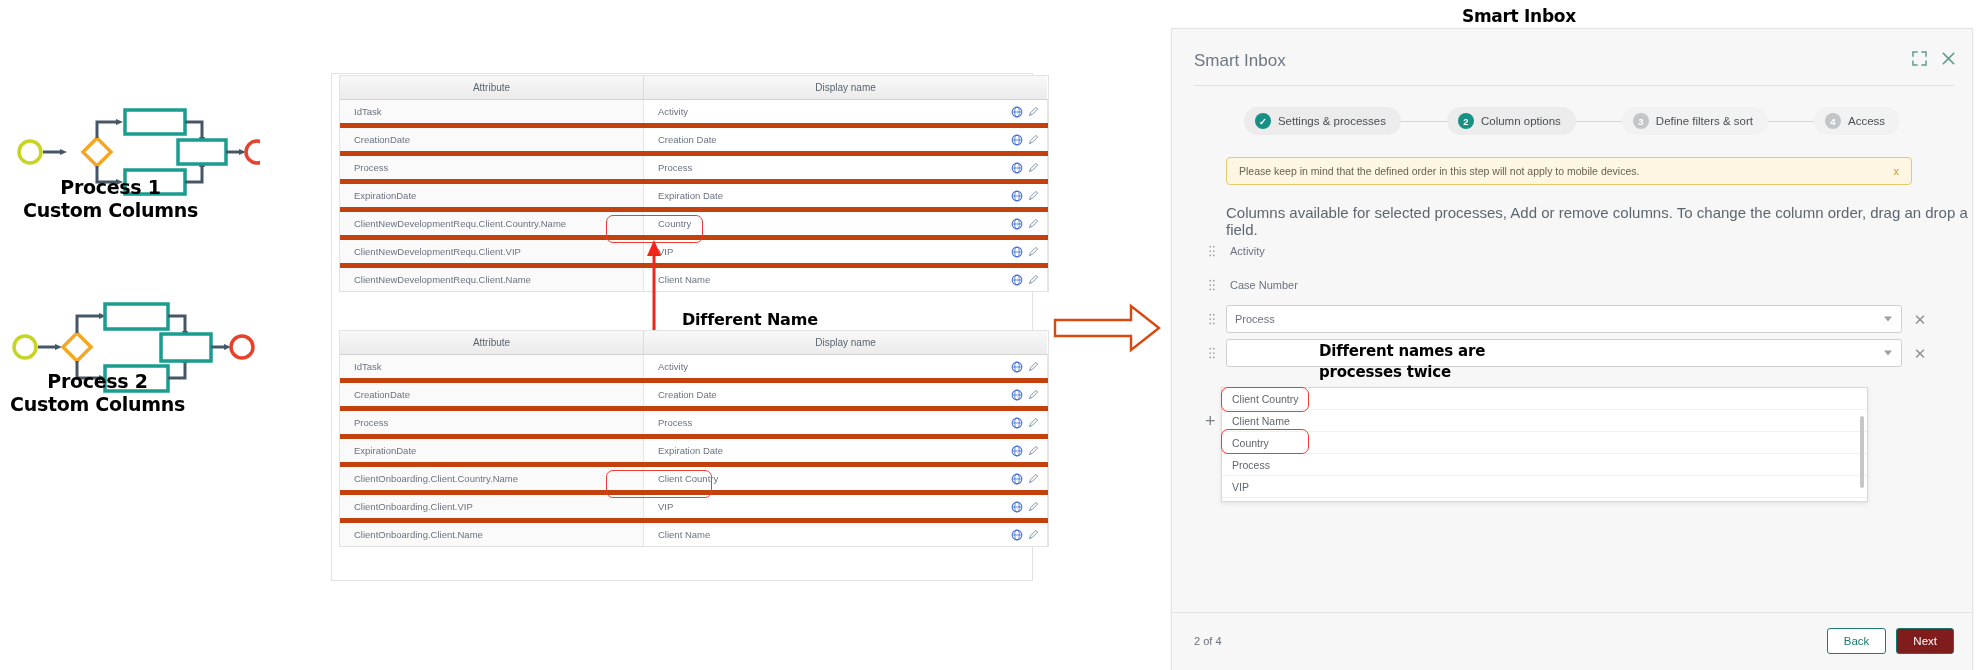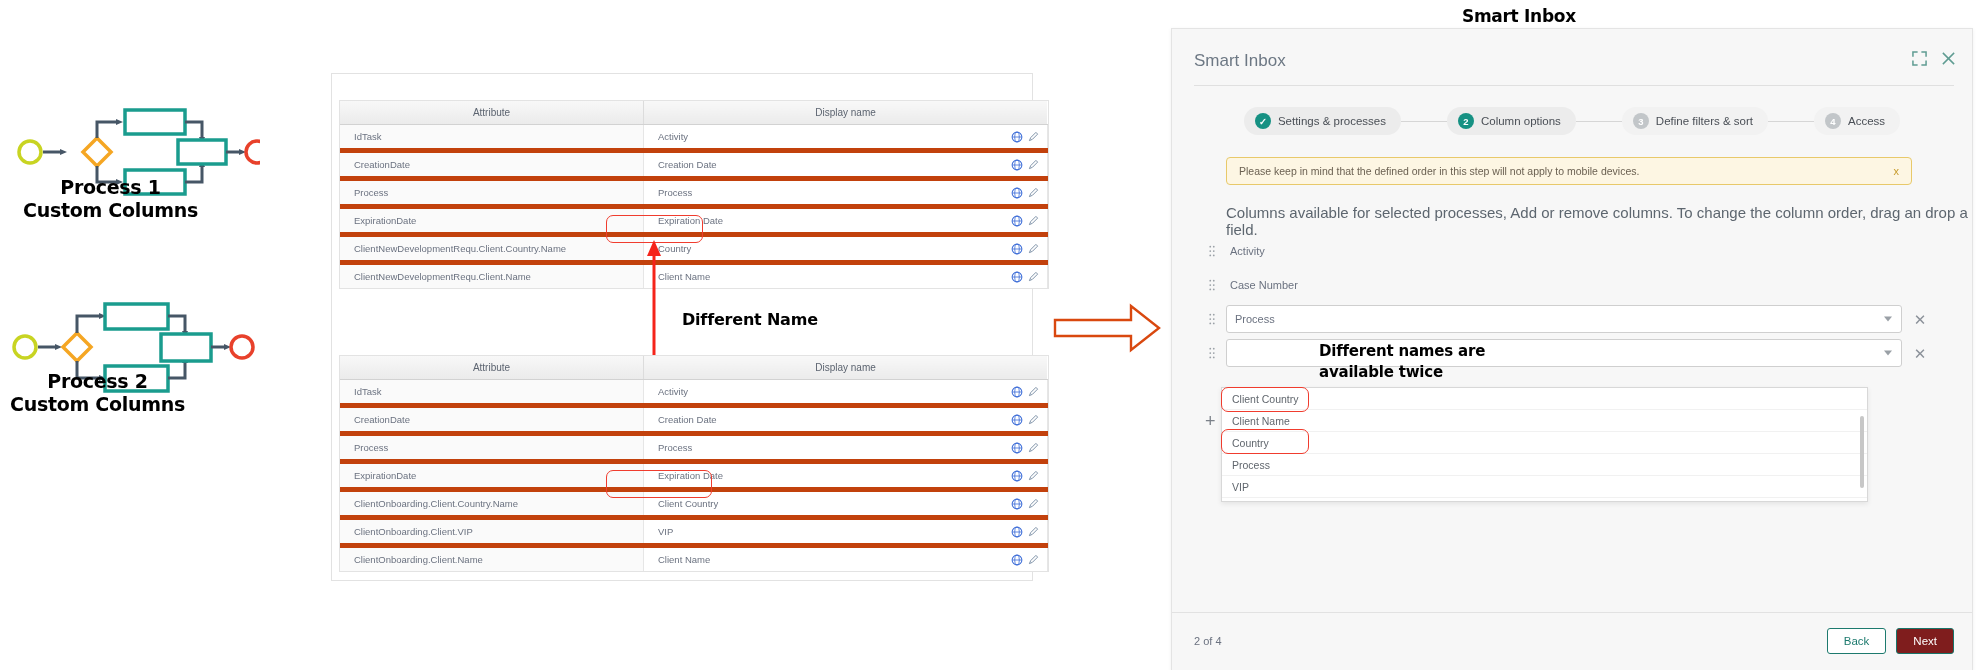--- a/index.html
+++ b/index.html
@@ -39,7 +39,6 @@
     table-layout: fixed;
     background: #fff;
     box-shadow: 0 0 0 1px #e3e3e3;
-    margin-top: 25px;
   }
   .attr-table th {
     font-weight: 400;

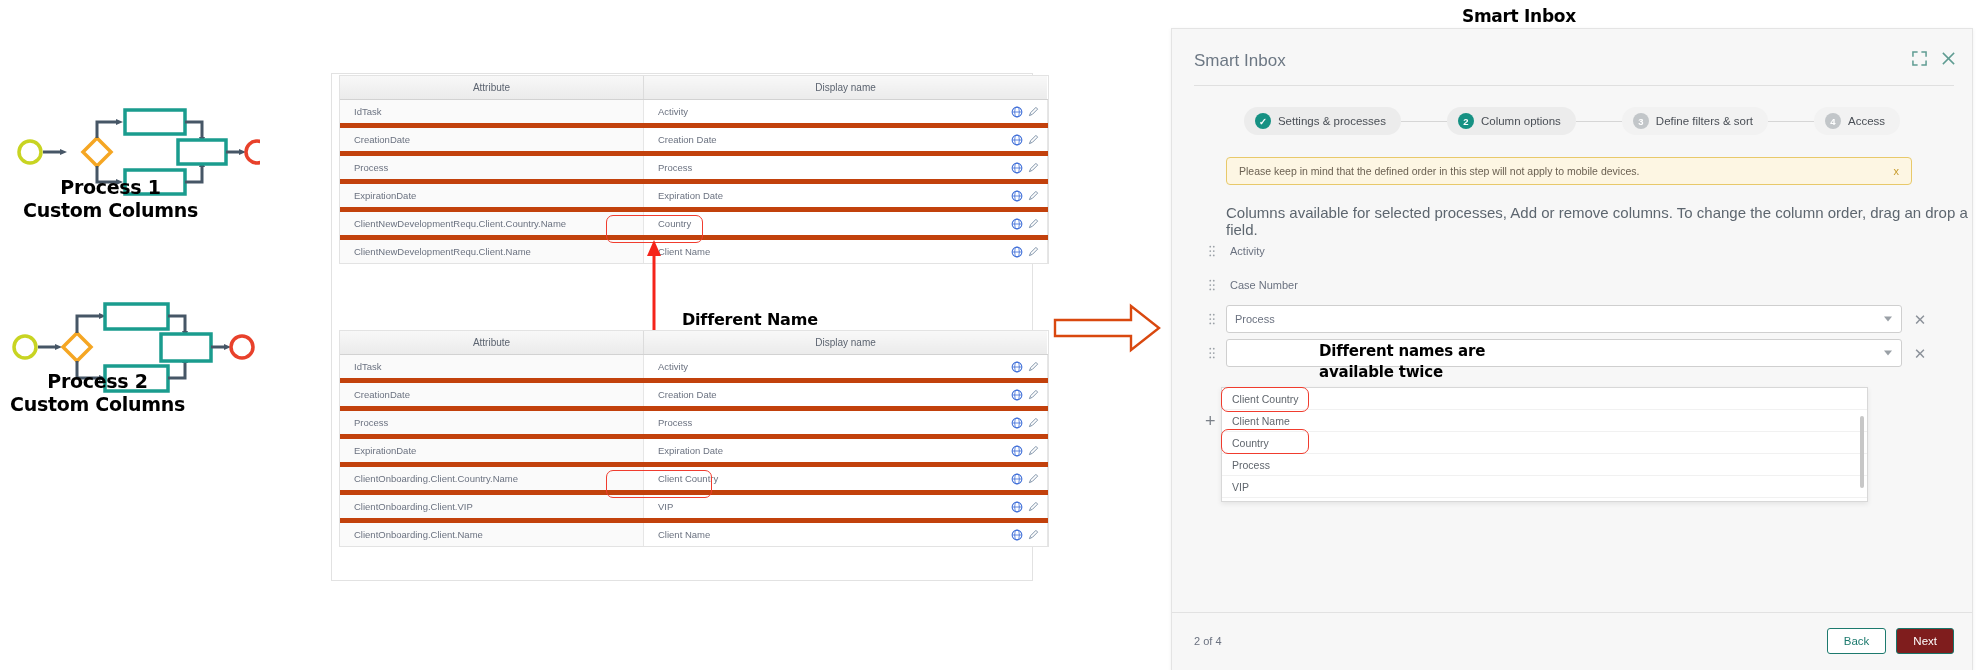--- a/index.html
+++ b/index.html
@@ -420,6 +420,22 @@
         </td>
       </tr>
       <tr>
+        <td>ClientNewDevelopmentRequ.Client.VIP</td>
+        <td class="dispcol">
+          <span>VIP</span>
+          <span class="row-icons" style="position:absolute; right:8px; top:50%; transform:translateY(-50%);">
+            <svg class="globe-ico" viewBox="0 0 16 16">
+                <circle cx="8" cy="8" r="6.5" fill="none" stroke="#3f6fd8" stroke-width="1.4"></circle>
+                <ellipse cx="8" cy="8" rx="3" ry="6.5" fill="none" stroke="#3f6fd8" stroke-width="1.1"></ellipse>
+                <line x1="1.5" y1="8" x2="14.5" y2="8" stroke="#3f6fd8" stroke-width="1.1"></line>
+              </svg>
+            <svg class="pencil-ico" viewBox="0 0 16 16">
+                <path d="M2 14 L4 9.5 L11.5 2 L14 4.5 L6.5 12 Z" fill="none" stroke="#7b8fa6" stroke-width="1.4"></path>
+              </svg>
+          </span>
+        </td>
+      </tr>
+      <tr>
         <td>ClientNewDevelopmentRequ.Client.Name</td>
         <td class="dispcol">
           <span>Client Name</span>

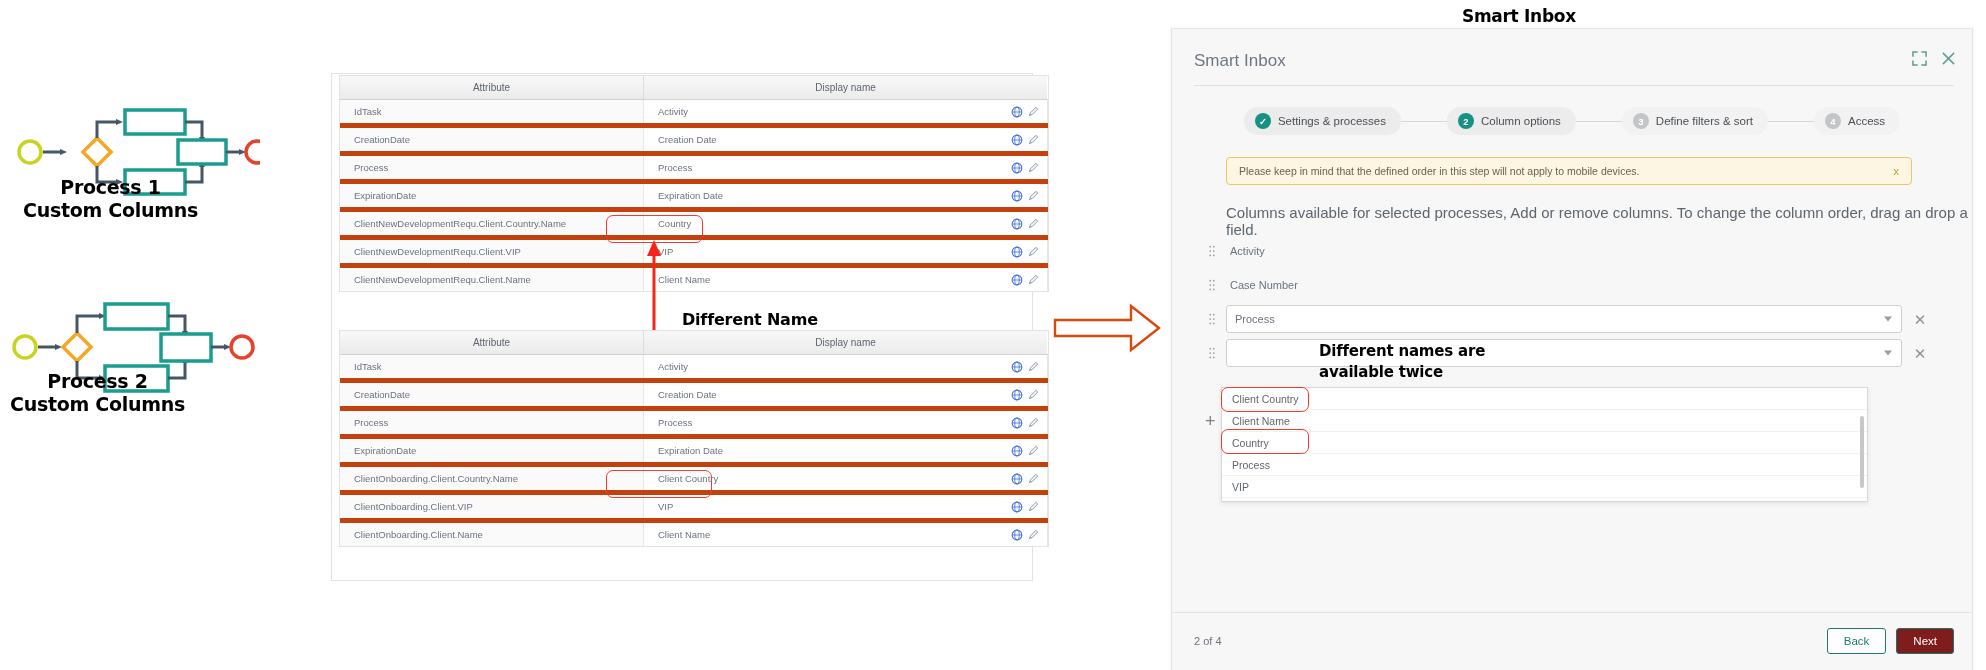--- a/index.html
+++ b/index.html
@@ -712,7 +712,7 @@
 
     <div class="annot-note" style="left:147px; top:312px;">
       <div>Different names are</div>
-      <div>available twice</div>
+      <div>processes twice</div>
     </div>
 
     <div class="dlg-foot-sep"></div>

